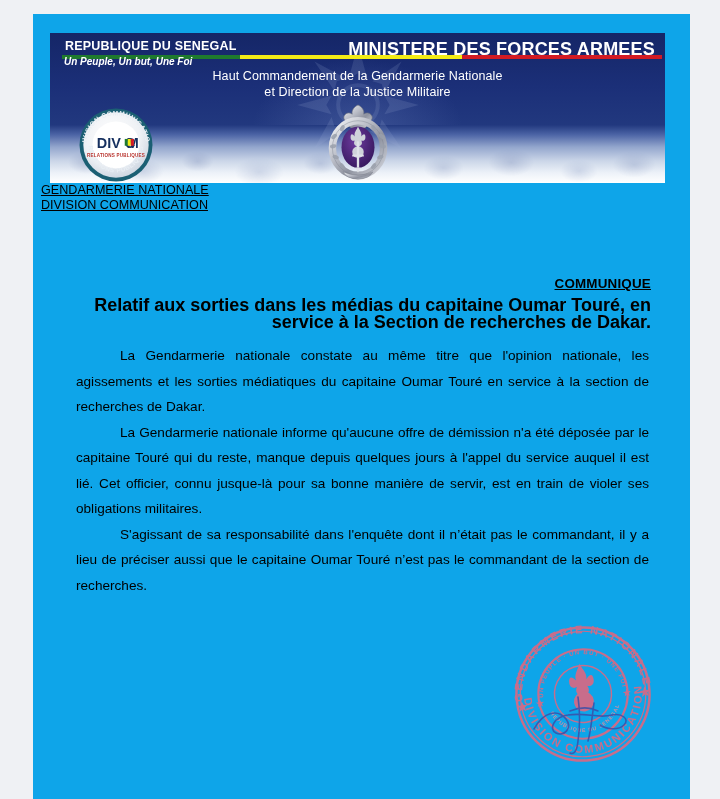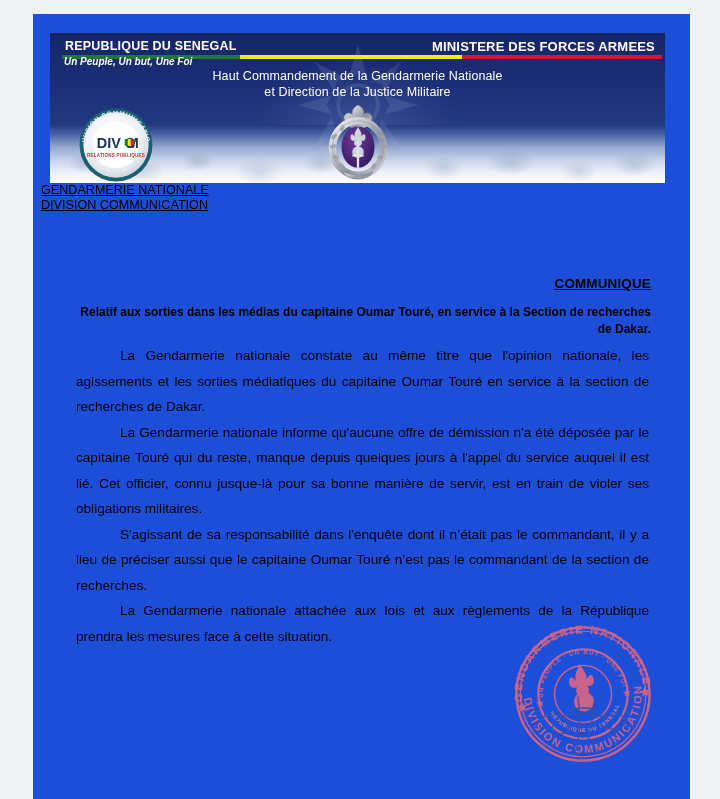--- a/index.html
+++ b/index.html
@@ -15,7 +15,7 @@
     position: absolute;
     left: 33px; top: 14px;
     width: 657px; height: 785px;
-    background: #1d4ed8;
+    background: #0ea5e9;
   }
 
   

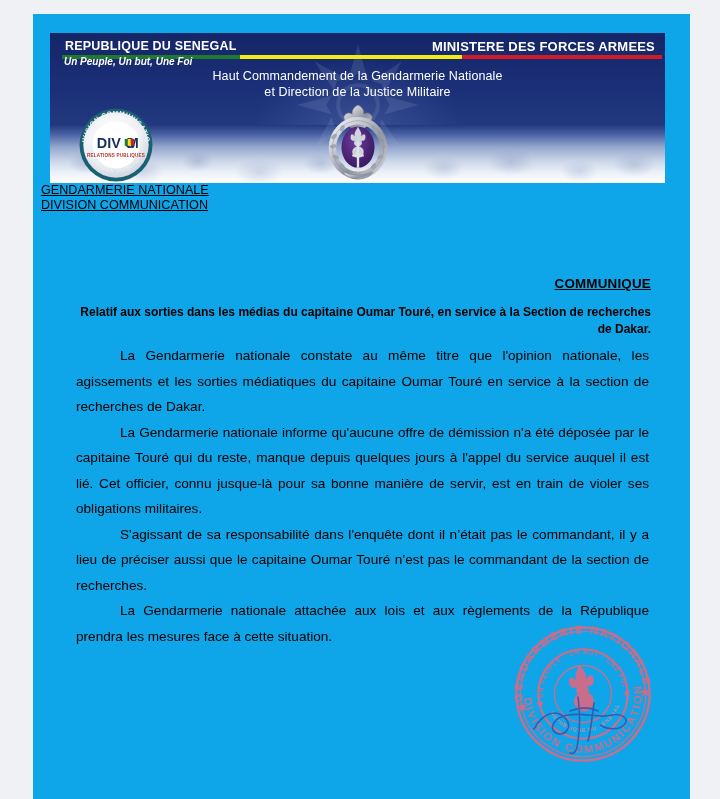--- a/index.html
+++ b/index.html
@@ -72,7 +72,7 @@
     color: #ffffff; font-size: 10px; font-weight: bold; font-style: italic;
     white-space: nowrap;
   }
-  #ministere { right: 10px; top: 6px; font-size: 13px; }
+  #ministere { right: 10px; top: 6px; font-size: 18px; }
 
   
   #tricolor { position: absolute; left: 12px; top: 22px; width: 600px; height: 4px; }

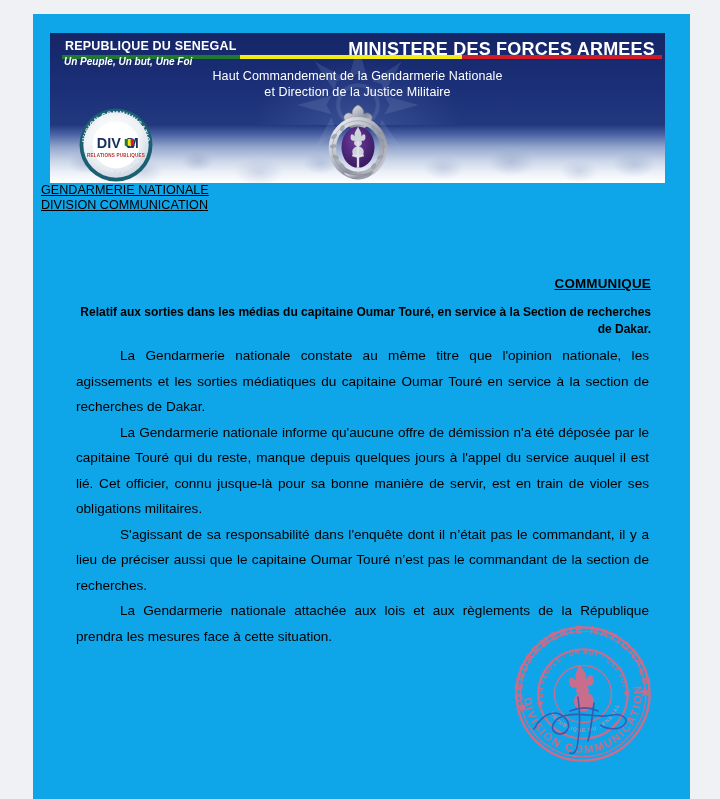--- a/index.html
+++ b/index.html
@@ -118,7 +118,7 @@
     letter-spacing: 0.2px;
   }
   #subtitle {
-    margin-top: 13px; font-size: 12px; font-weight: bold; color: #000;
+    margin-top: 6px; font-size: 18px; font-weight: bold; color: #000;
     line-height: 17px;
   }
 

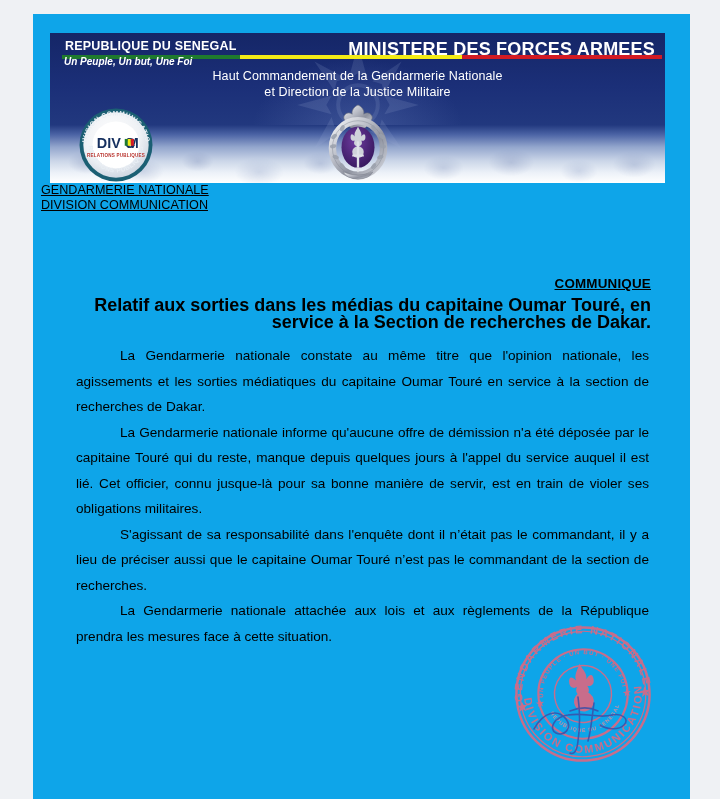--- a/index.html
+++ b/index.html
@@ -271,7 +271,6 @@
     <p>La Gendarmerie nationale constate au même titre que l'opinion nationale, les agissements et les sorties médiatiques du capitaine Oumar Touré en service à la section de recherches de Dakar.</p>
     <p>La Gendarmerie nationale informe qu'aucune offre de démission n'a été déposée par le capitaine Touré qui du reste, manque depuis quelques jours à l'appel du service auquel il est lié. Cet officier, connu jusque-là pour sa bonne manière de servir, est en train de violer ses obligations militaires.</p>
     <p>S'agissant de sa responsabilité dans l'enquête dont il n’était pas le commandant, il y a lieu de préciser aussi que le capitaine Oumar Touré n’est pas le commandant de la section de recherches.</p>
-    <p>La Gendarmerie nationale attachée aux lois et aux règlements de la République prendra les mesures face à cette situation.</p>
   </div>
 
   <svg id="stamp" viewBox="0 0 160 160">

